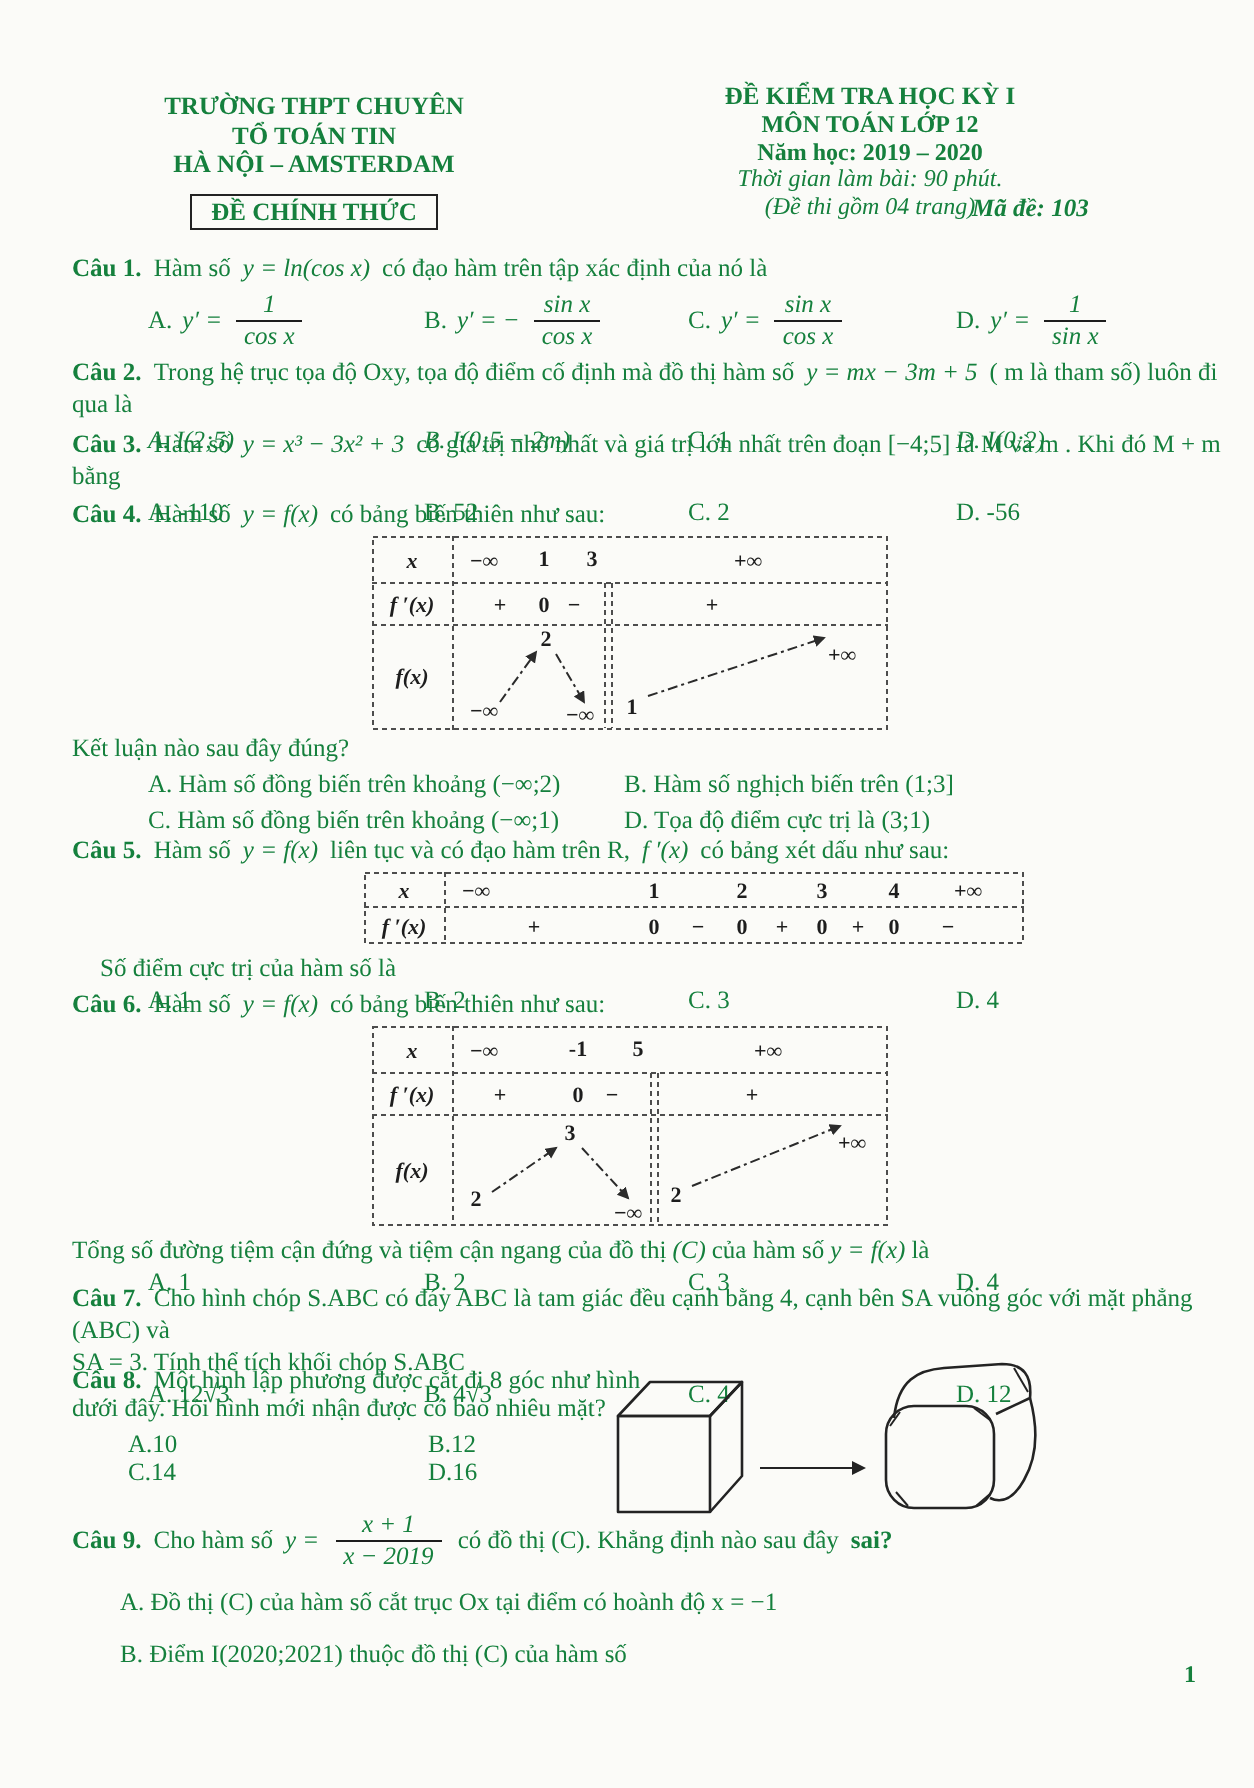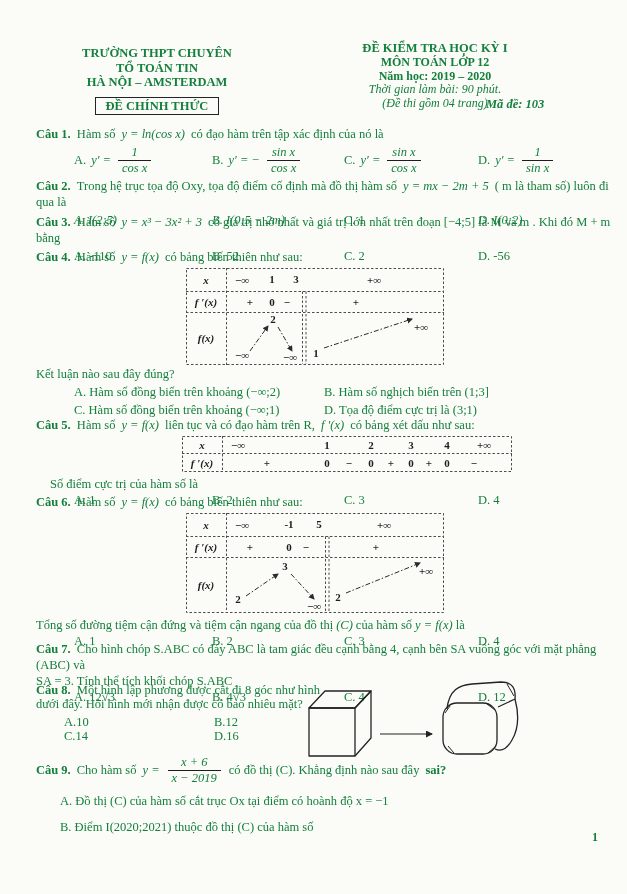--- a/index.html
+++ b/index.html
@@ -105,7 +105,7 @@
   <div class="abs" style="left:36px;top:178px;width:578px;">
     <div class="qline">
       <span class="b">Câu 2.</span>
-      <span class="sp">Trong hệ trục tọa độ Oxy, tọa độ điểm cố định mà đồ thị hàm số</span><span class="i sp">y = mx − 2m + 5</span><span class="sp">( m là tham số) luôn đi qua là</span>
+      <span class="sp">Trong hệ trục tọa độ Oxy, tọa độ điểm cố định mà đồ thị hàm số</span><span class="i sp">y = mx − 3m + 5</span><span class="sp">( m là tham số) luôn đi qua là</span>
     </div>
     <div class="opts">
       <span class="opt o1 i">A.  I(2;5)</span>

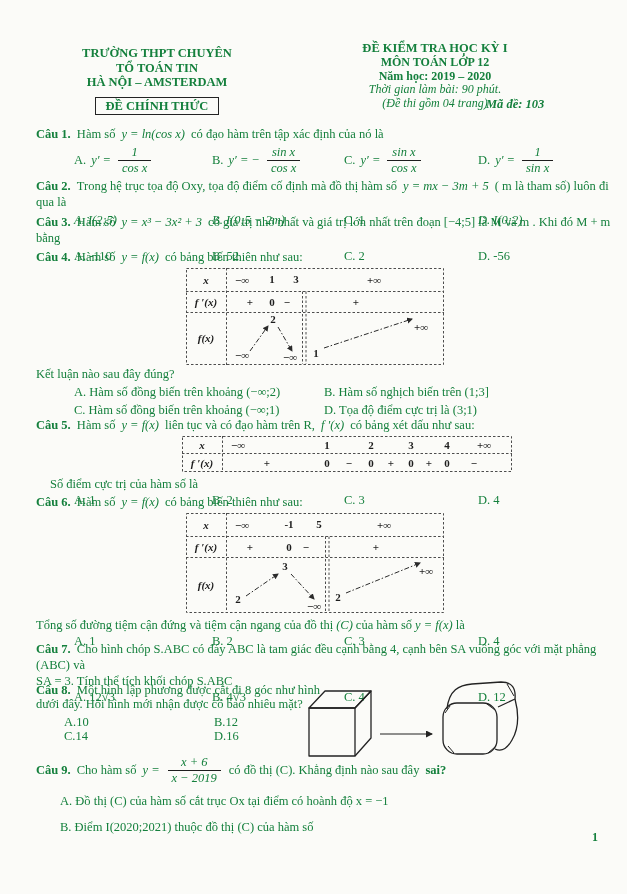--- a/index.html
+++ b/index.html
@@ -14,7 +14,7 @@
   .opts{position:relative;height:17px;margin-top:3px;}
   .opt{position:absolute;top:0;white-space:nowrap;}
   .o1{left:38px}.o2{left:176px}.o3{left:308px}.o4{left:442px}
-  .kq1{left:38px}.kq2{left:288px}
+  .kq1{left:38px}.kq2{left:276px}
   .fopt{display:flex;align-items:center;gap:5px;}
   .frac{display:inline-block;vertical-align:middle;text-align:center;line-height:13px;margin:0 2px;font-style:italic;}
   .frac .fn{display:block;padding:0 4px 1px;border-bottom:1px solid #1d1d1d;}

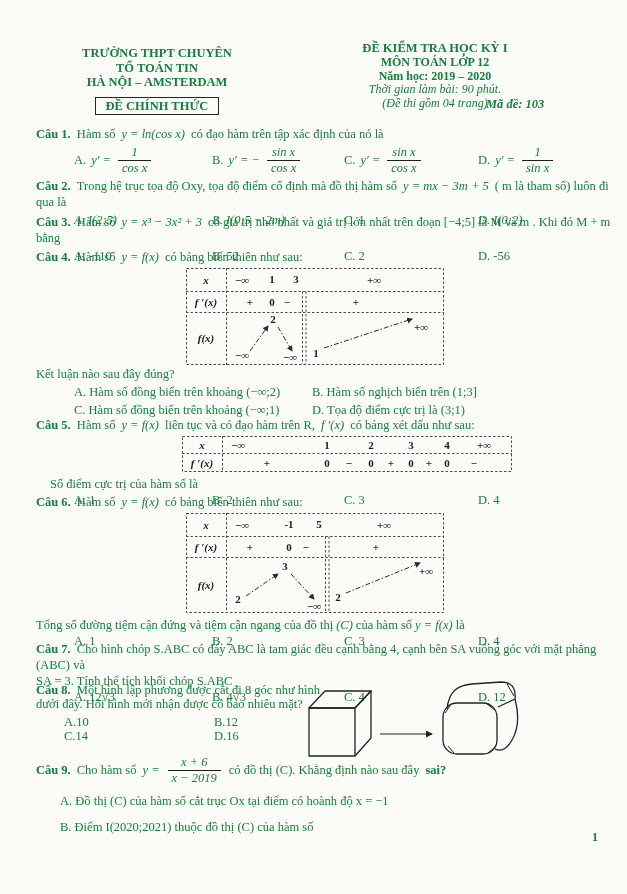--- a/index.html
+++ b/index.html
@@ -322,7 +322,7 @@
       <span>Cho hàm số</span>
       <span class="i">y =</span>
       <span class="frac">
-          <span class="fn">x + 6</span>
+          <span class="fn">x + 1</span>
           <span class="fd">x − 2019</span>
         </span>
       <span>có đồ thị (C). Khẳng định nào sau đây</span>

